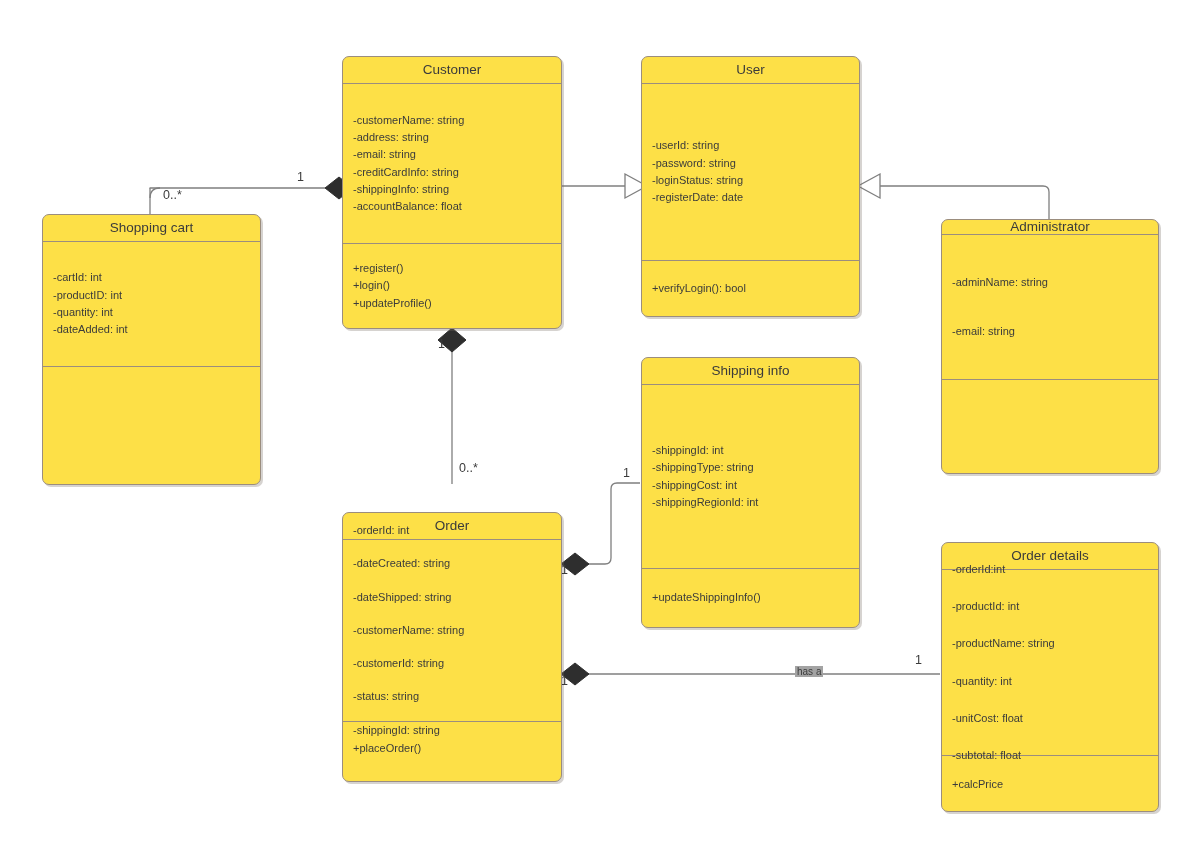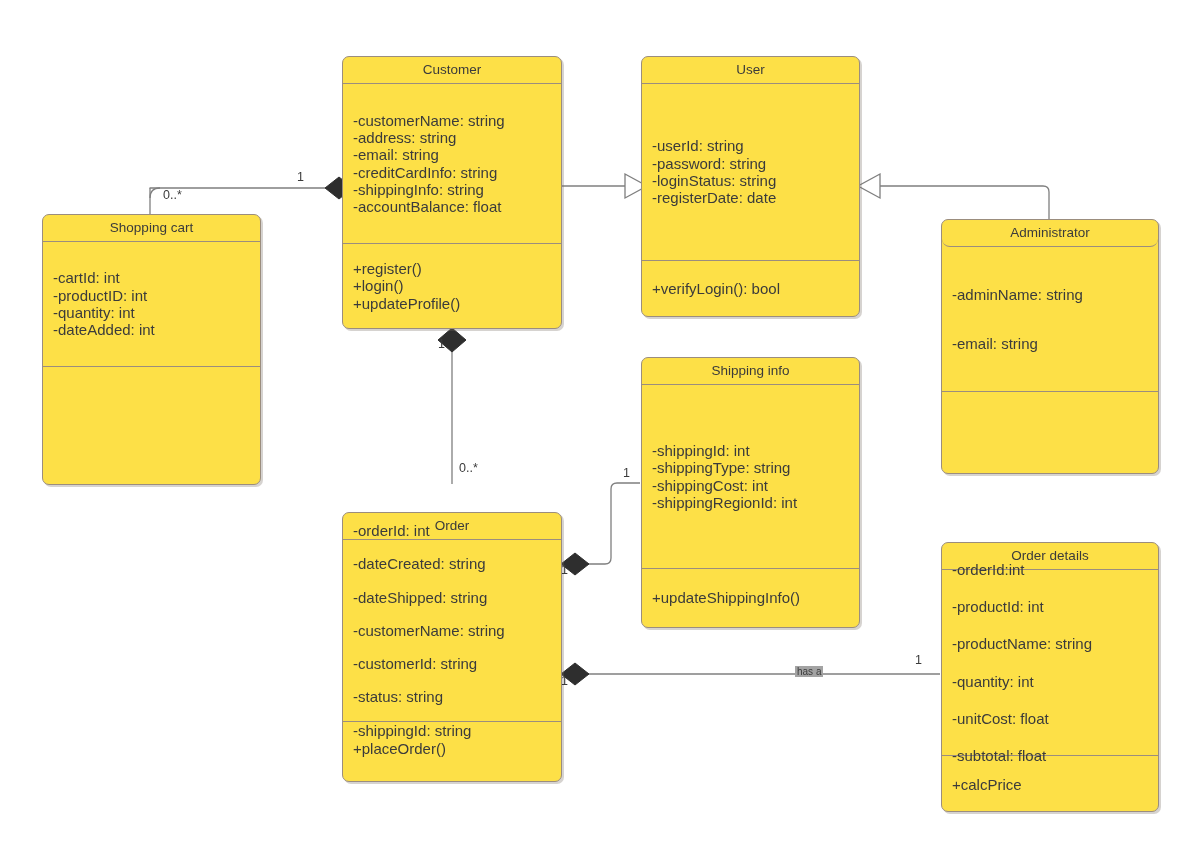--- a/index.html
+++ b/index.html
@@ -55,7 +55,7 @@
     padding: 10px 10px 0 10px;
   }
   .uml-line {
-    font-size: 15px;
+    font-size: 11px;
     color: #3b3b3b;
     line-height: 17.3px;
     white-space: pre;

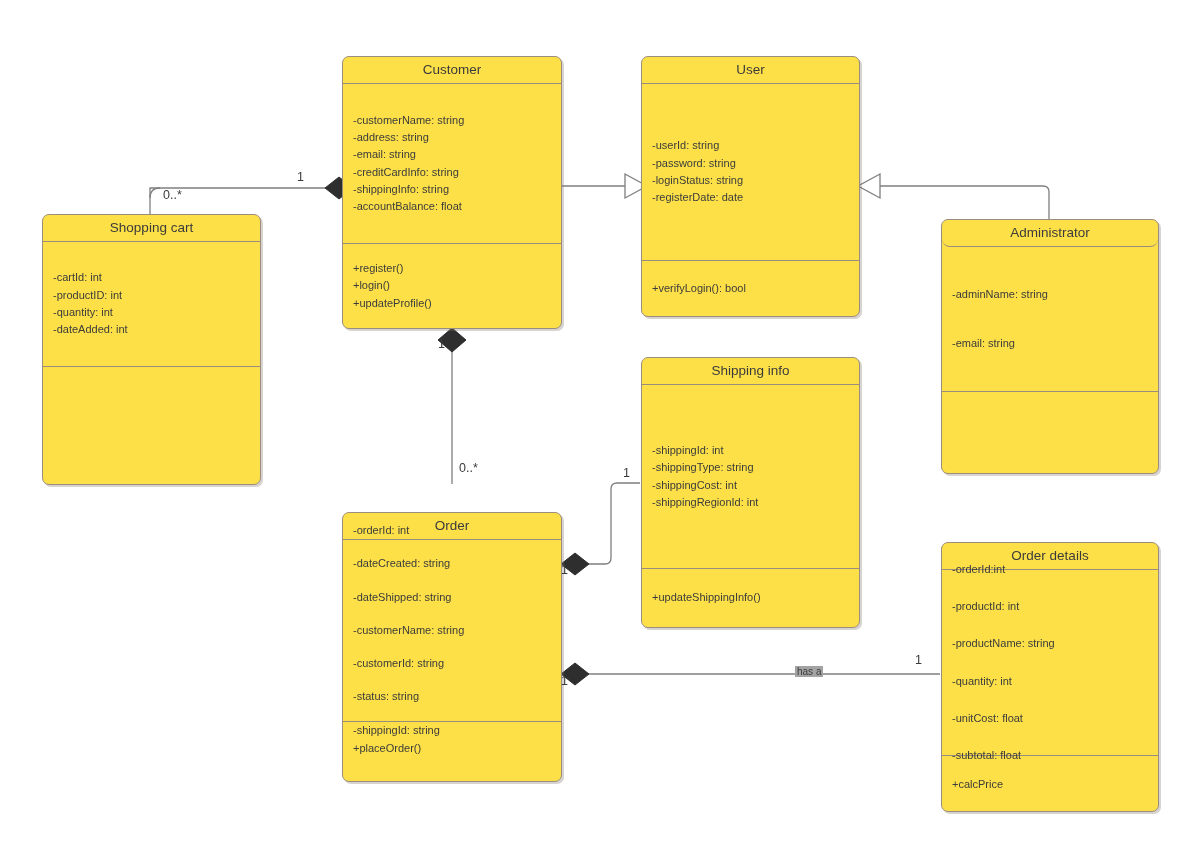--- a/index.html
+++ b/index.html
@@ -181,7 +181,7 @@
   </div>
 
   <div class="uml-class" style="left:941px; top:219px; width:218px; height:255px;">
-    <div class="uml-title" style="height:27px;border-radius:8px;">Administrator</div>
+    <div class="uml-title" style="height:15px;">Administrator</div>
     <div class="uml-attrs" style="height:145px;gap:32px;">
       <div class="uml-line">-adminName: string</div>
       <div class="uml-line">-email: string</div>

